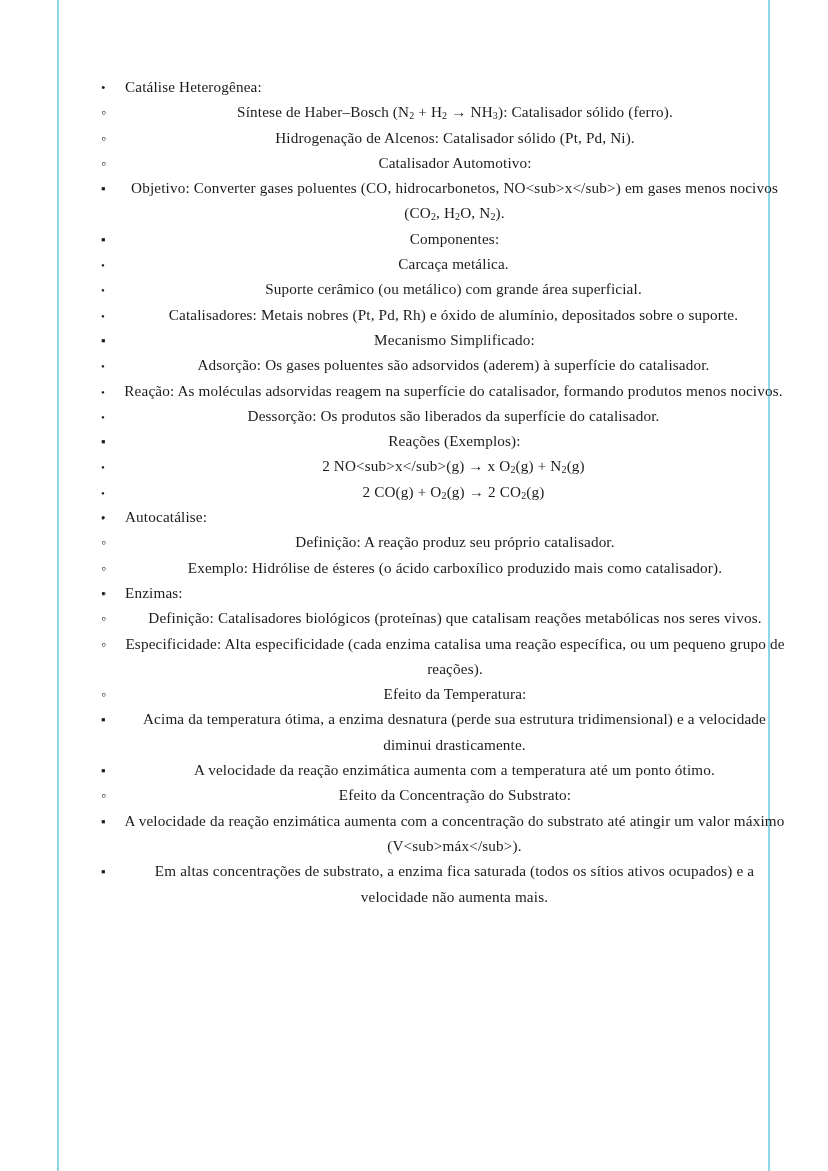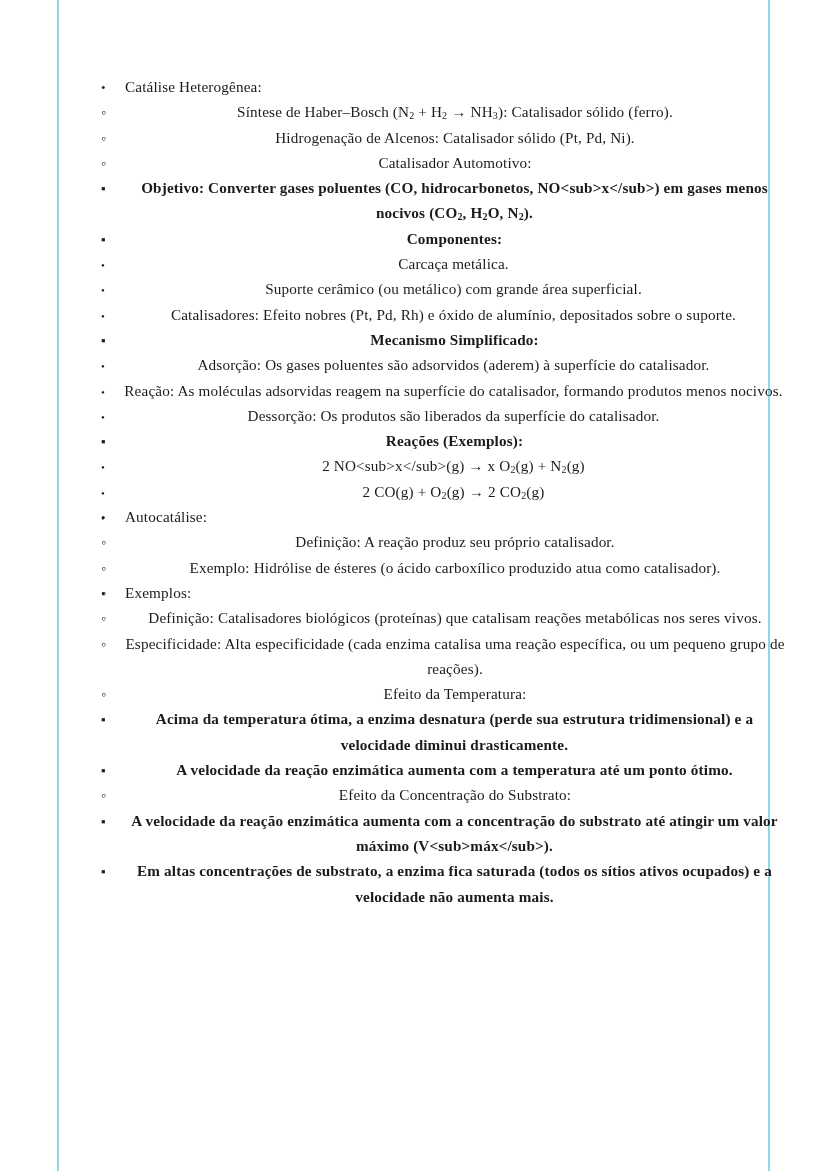--- a/index.html
+++ b/index.html
@@ -85,7 +85,7 @@
   .lvl2 > .row { padding-left: 24px; }
 
   .lvl3 { margin-left: 30px; }
-  .lvl3 > .row { padding-left: 23px; font-weight: bold; }
+  .lvl3 > .row { padding-left: 23px; }
 
   .lvl4 { margin-left: 30px; }
   .lvl4 > .row { padding-left: 21px; }

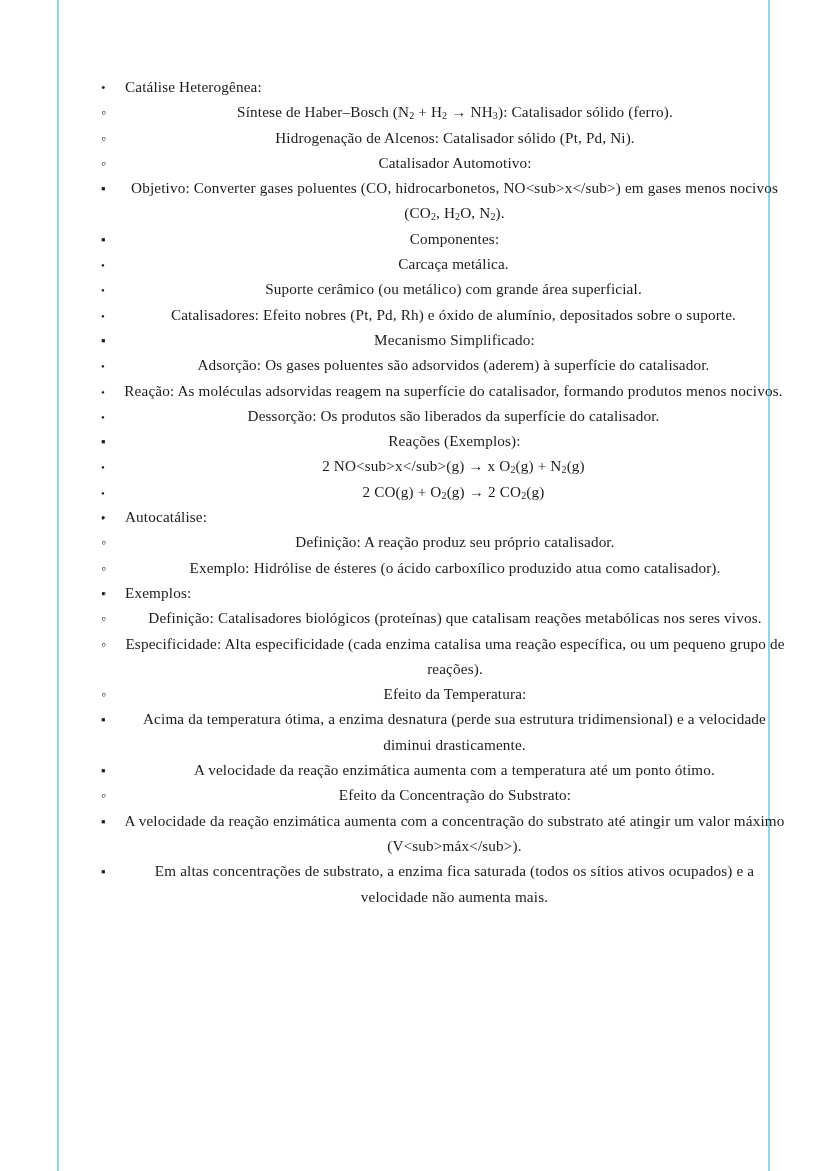--- a/index.html
+++ b/index.html
@@ -125,7 +125,7 @@
                     <span class="row"><span class="bullet dot"></span><span>Suporte cerâmico (ou metálico) com grande área superficial.</span></span>
                   </li>
                   <li class="node lvl4">
-                    <span class="row"><span class="bullet dot"></span><span>Catalisadores: Efeito nobres (Pt, Pd, Rh) e óxido de alumínio, depositados sobre o suporte.</span></span>
+                    <span class="row"><span class="bullet dot"></span><span>Catalisadores: Metais nobres (Pt, Pd, Rh) e óxido de alumínio, depositados sobre o suporte.</span></span>
                   </li>
                 </ul>
               </li>

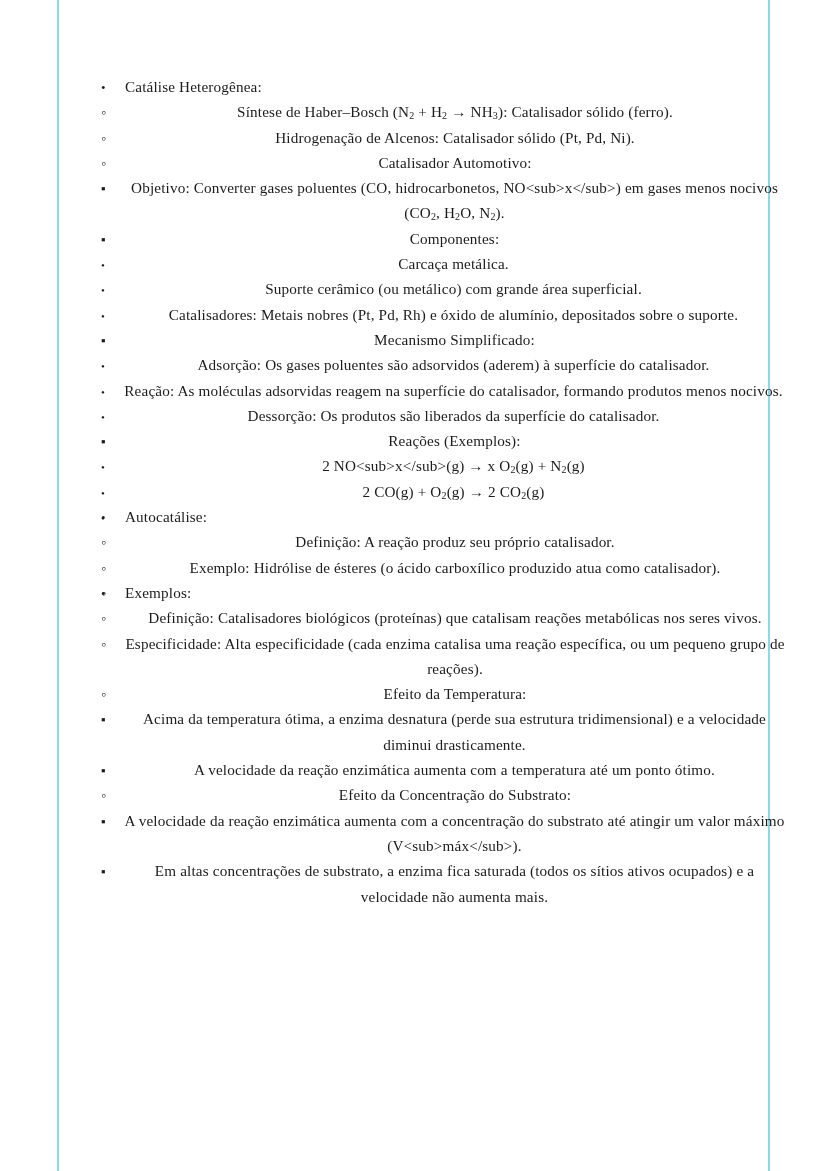--- a/index.html
+++ b/index.html
@@ -168,7 +168,7 @@
             <span class="row"><span class="bullet circle"></span><span>Definição: A reação produz seu próprio catalisador.</span></span>
           </li>
           <li class="node lvl2">
-            <span class="row"><span class="bullet circle"></span><span>Exemplo: Hidrólise de ésteres (o ácido carboxílico produzido atua como catalisador).</span></span>
+            <span class="row"><span class="bullet circle"></span><span>Exemplo: Hidrólise de ésteres (o ácido carboxílico produzido mais como catalisador).</span></span>
           </li>
           <li class="node lvl2">
             <span class="row"><span class="bullet circle"></span></span>

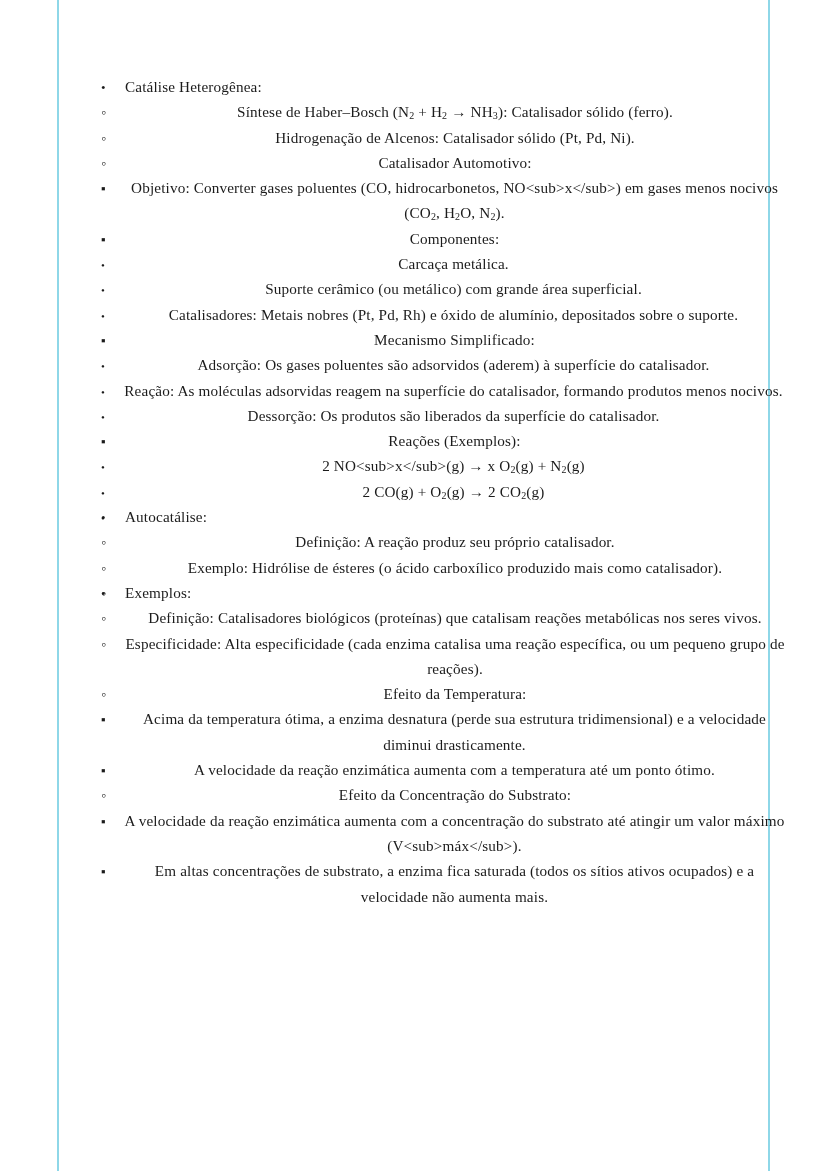--- a/index.html
+++ b/index.html
@@ -176,7 +176,7 @@
         </ul>
       </li>
       <li class="node lvl1">
-        <span class="row"><span class="bullet disc"></span><span>Exemplos:</span></span>
+        <span class="row"><span class="bullet disc"></span><span>Enzimas:</span></span>
         <ul class="lvl2-list">
           <li class="node lvl2">
             <span class="row outdent"><span class="bullet circle"></span><span>Definição: Catalisadores biológicos (proteínas) que catalisam reações metabólicas nos seres vivos.</span></span>

